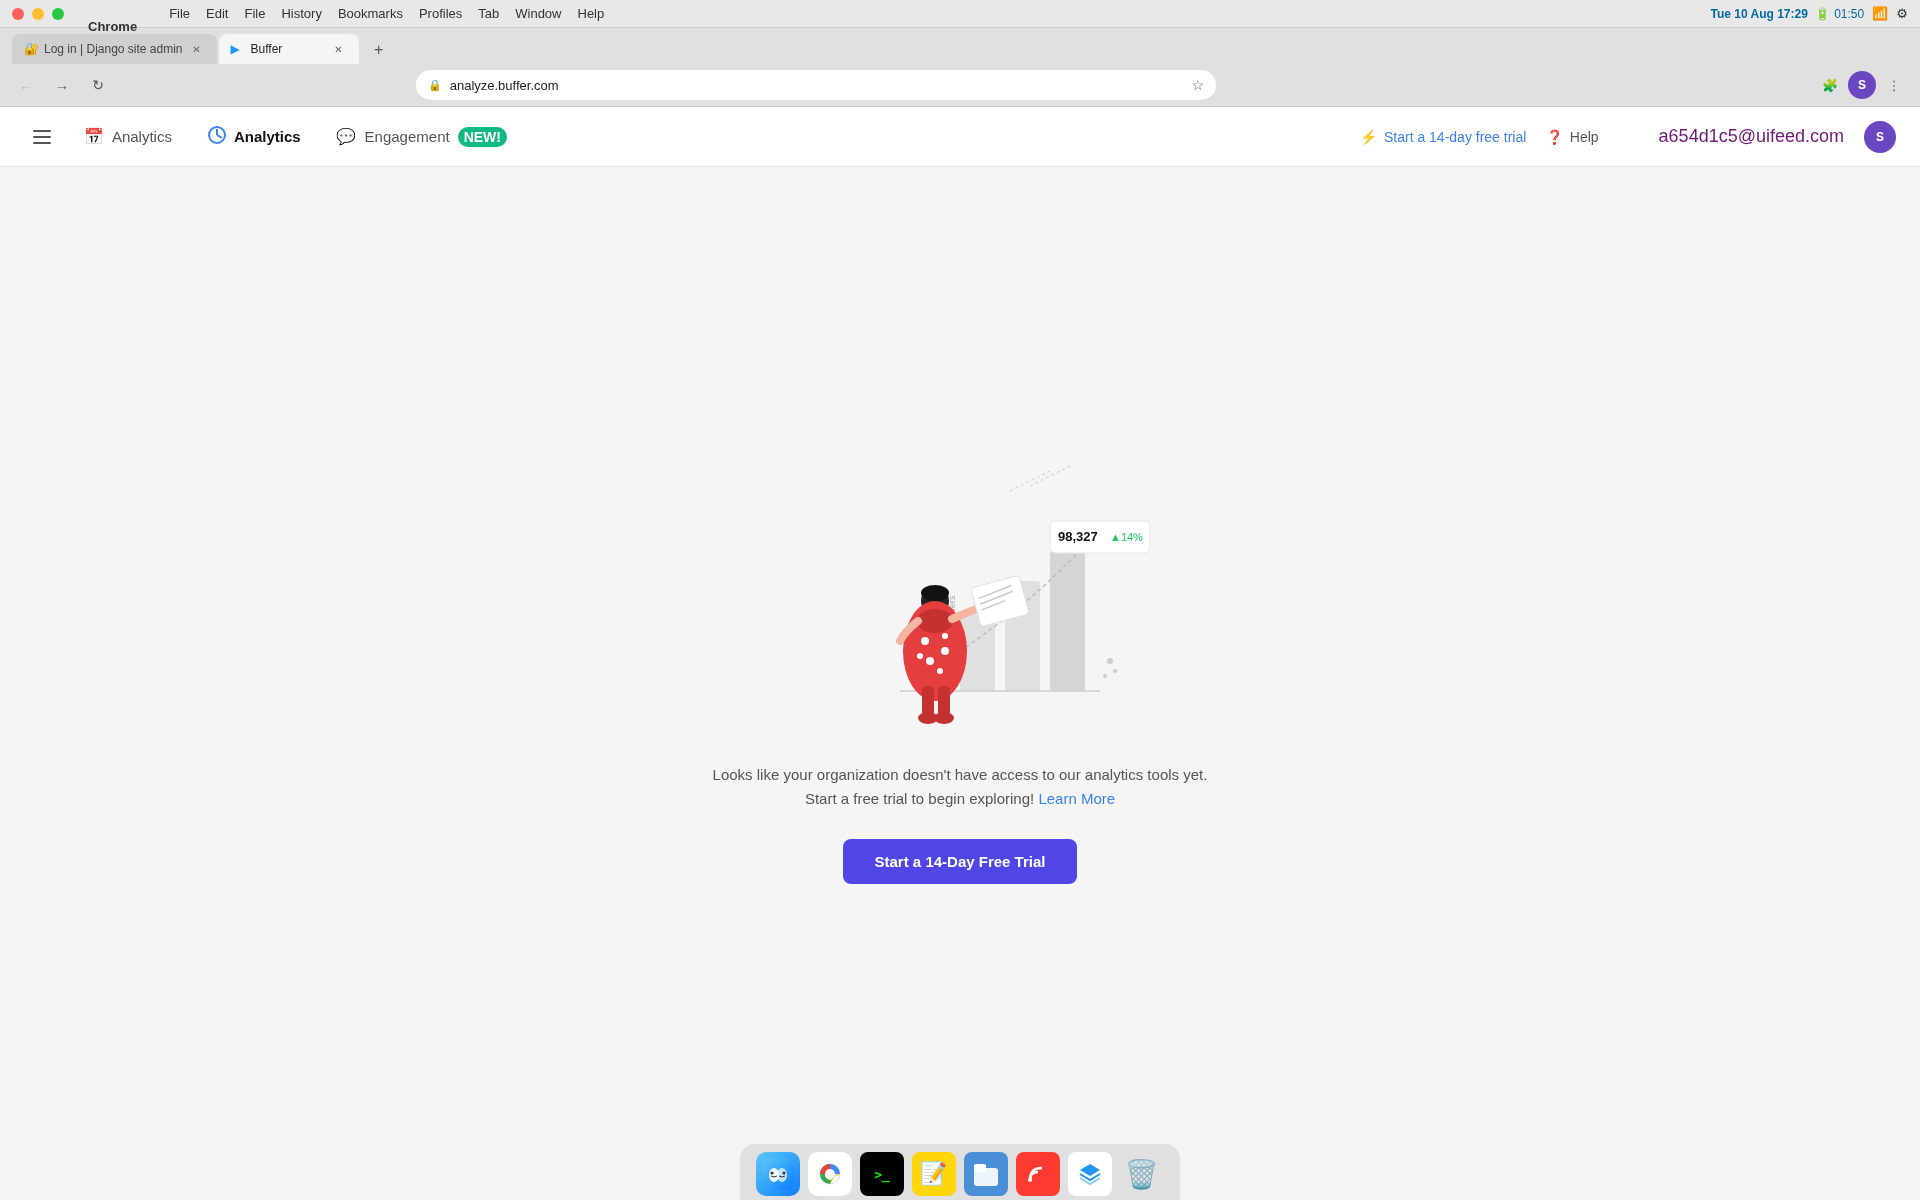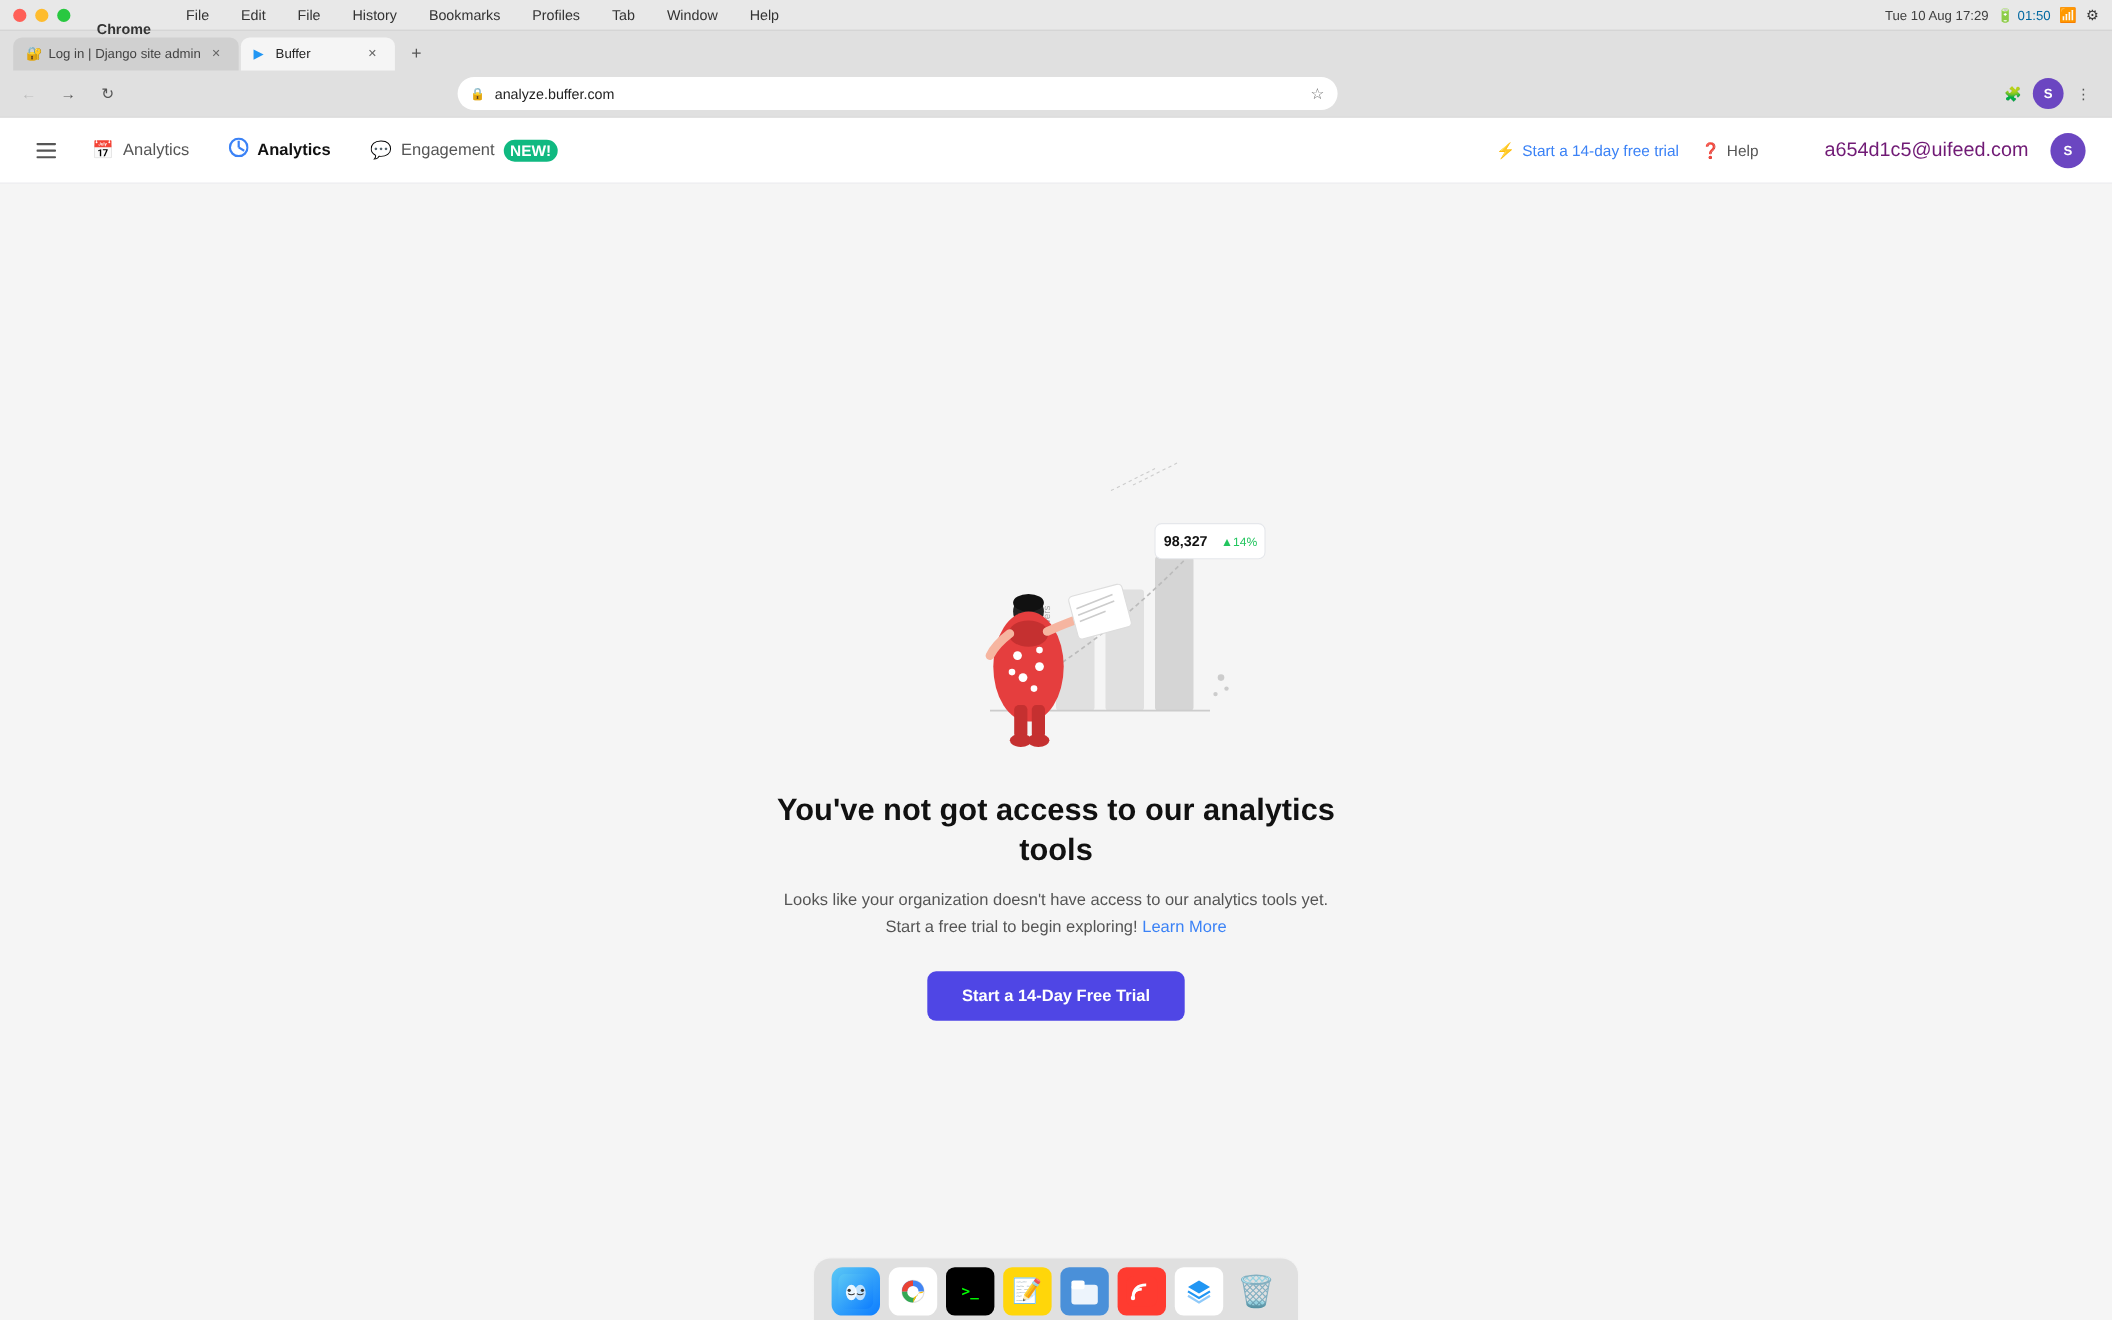--- a/index.html
+++ b/index.html
@@ -35,7 +35,7 @@
     .title-bar-menu {
       display: flex;
       align-items: center;
-      gap: 13px;
+      gap: 0;
       margin-left: 16px;
     }
     .menu-item {

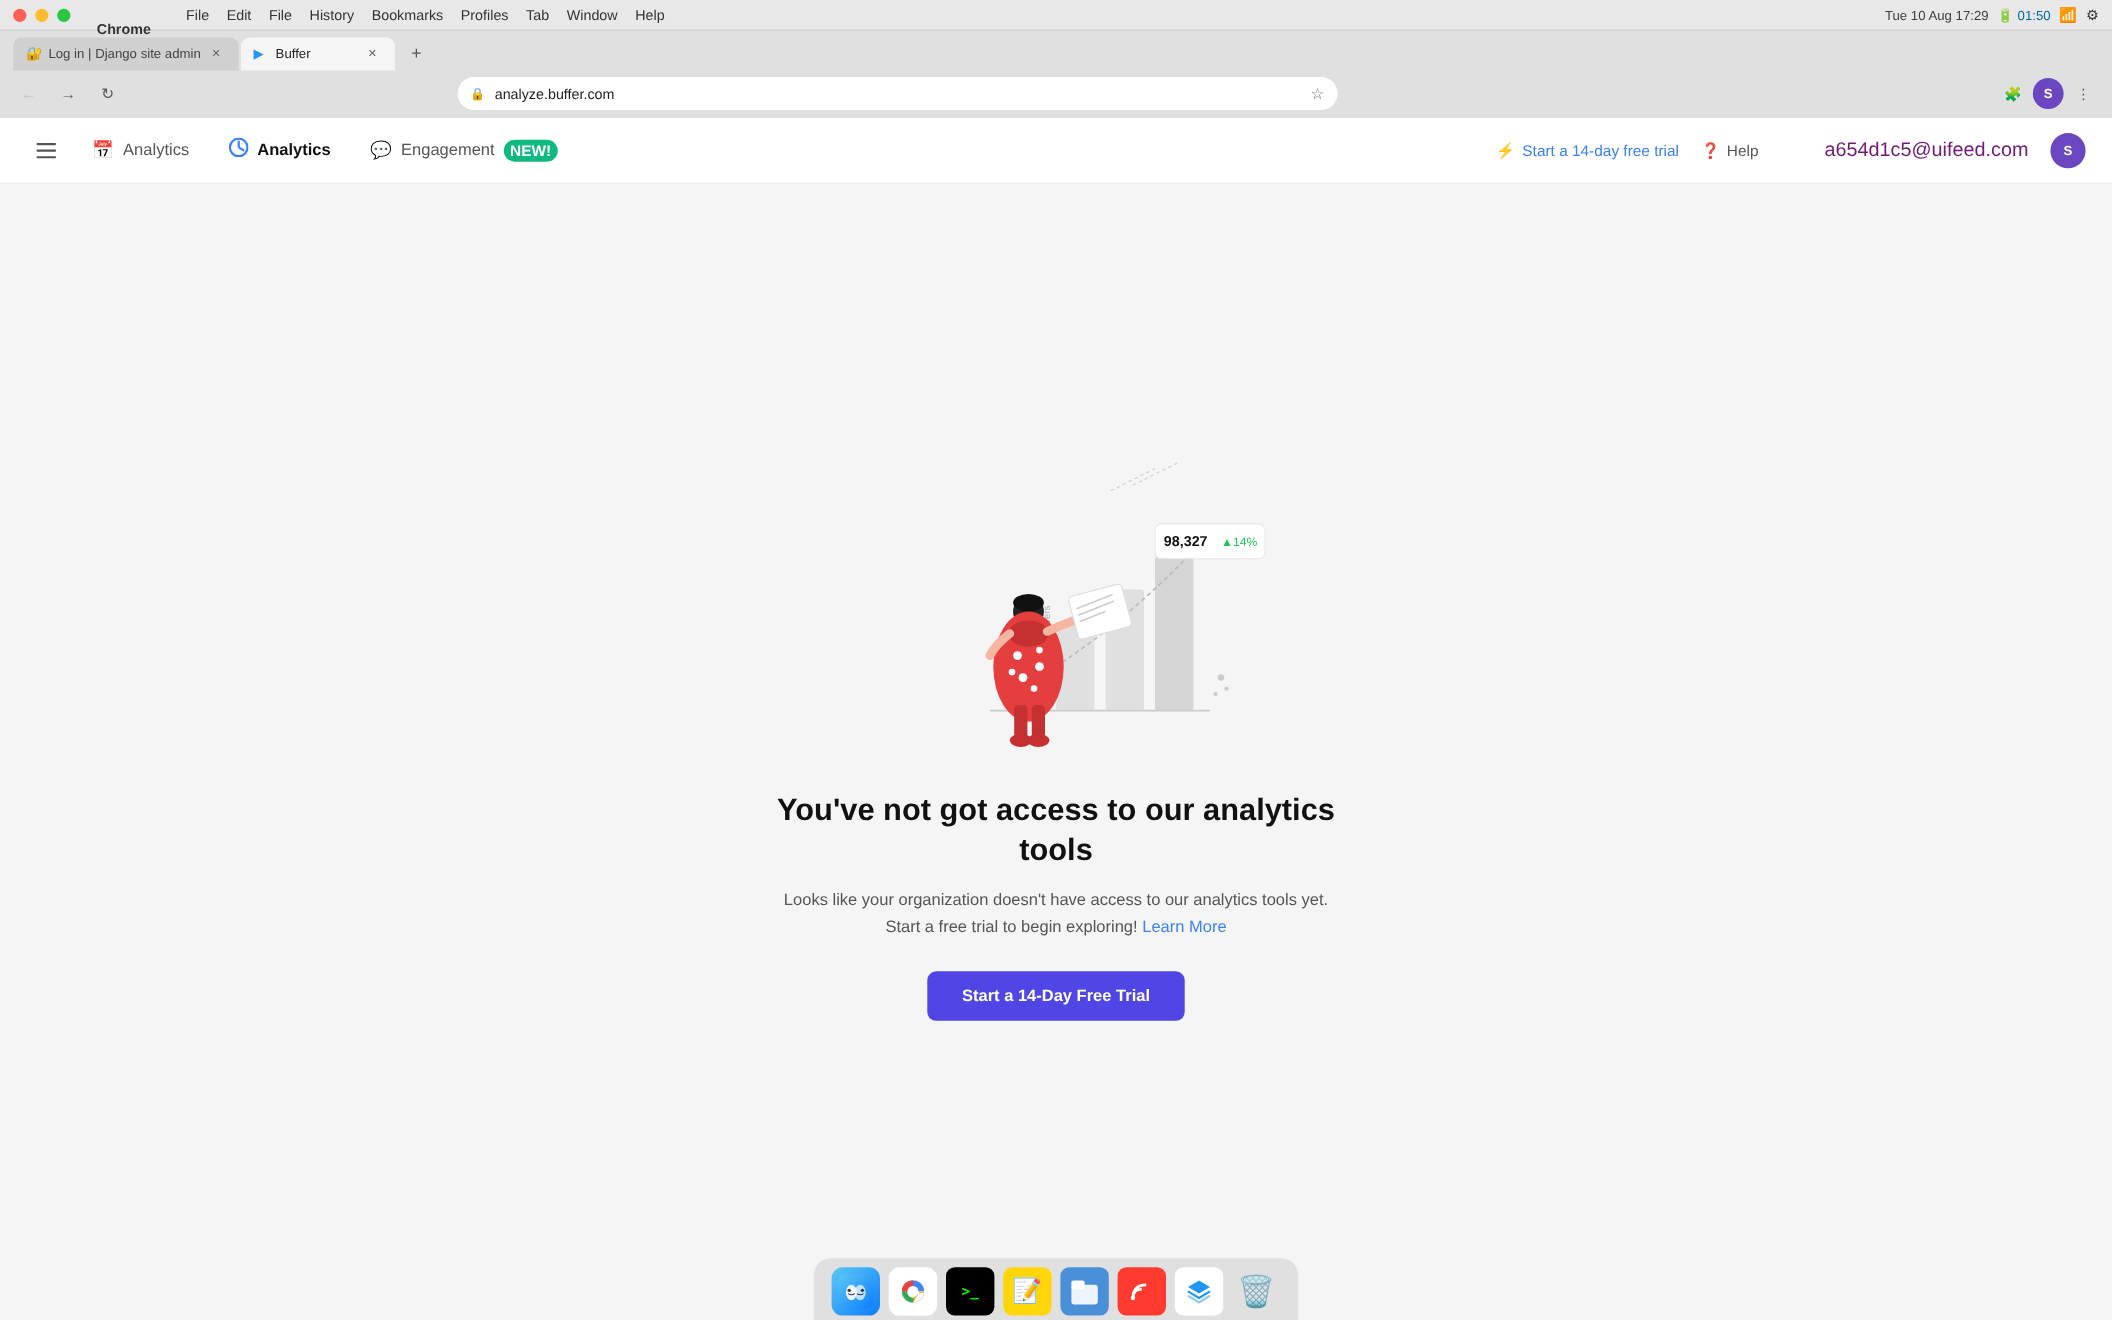--- a/index.html
+++ b/index.html
@@ -53,8 +53,8 @@
     }
     .time-display {
       font-size: 12px;
-      color: #404040;
-      font-weight: 400;
+      color: #0369a1;
+      font-weight: 700;
     }
 
     

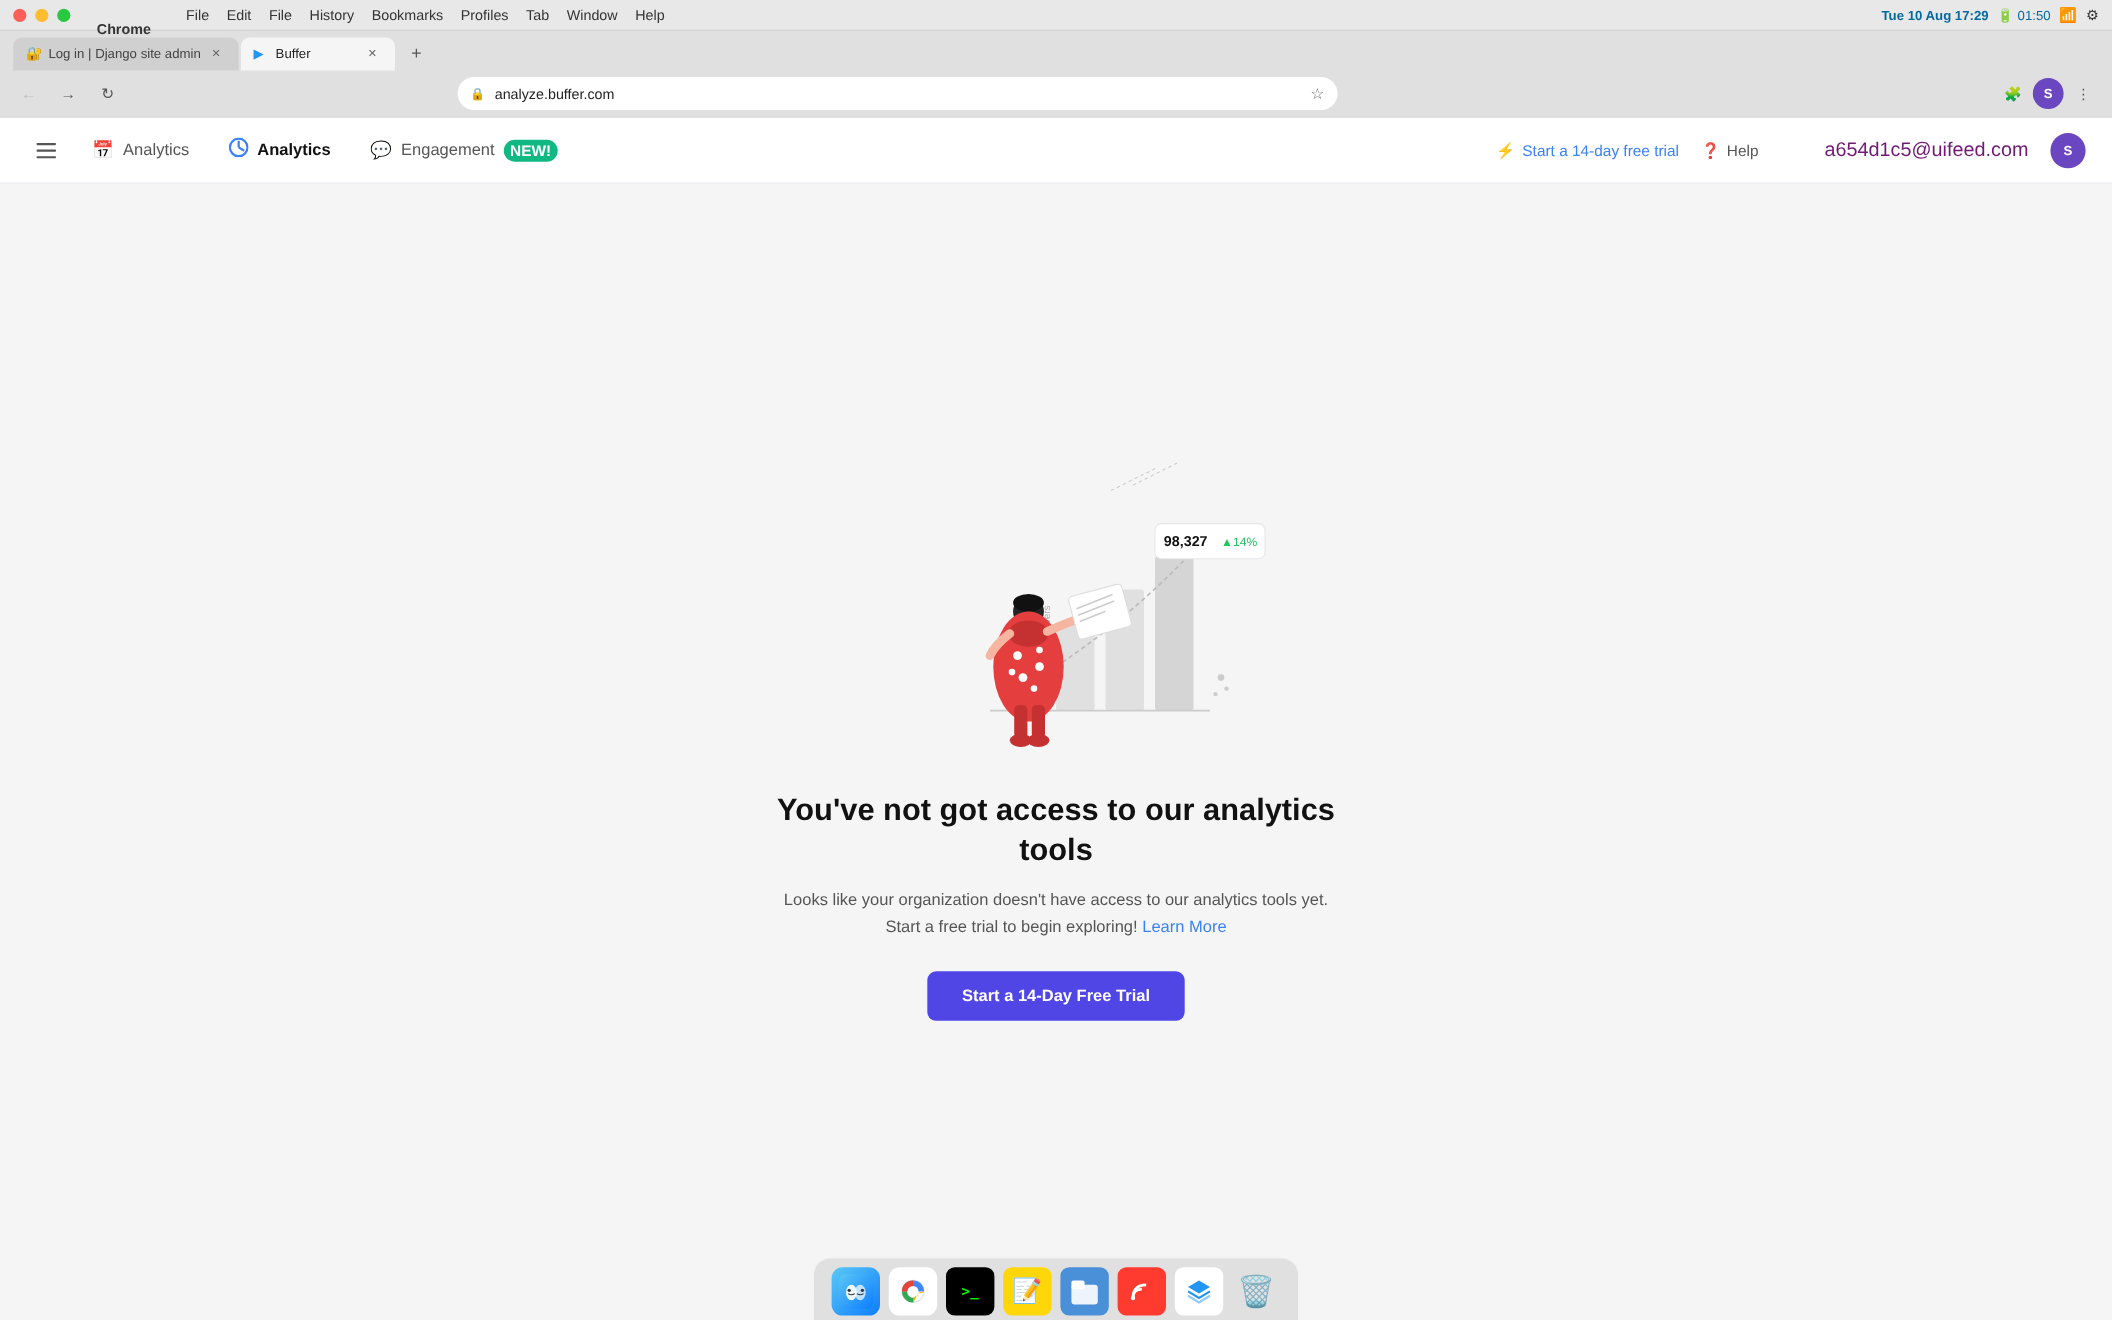--- a/index.html
+++ b/index.html
@@ -528,7 +528,6 @@
   </div>
 
   <div class="cta-section">
-    <h1 class="cta-title">You've not got access to our analytics tools</h1>
     <p class="cta-desc">
       <span>Looks like your organization doesn't have access to our analytics tools yet. Start a free trial to begin exploring! </span>
       <a href="#">Learn More</a>

